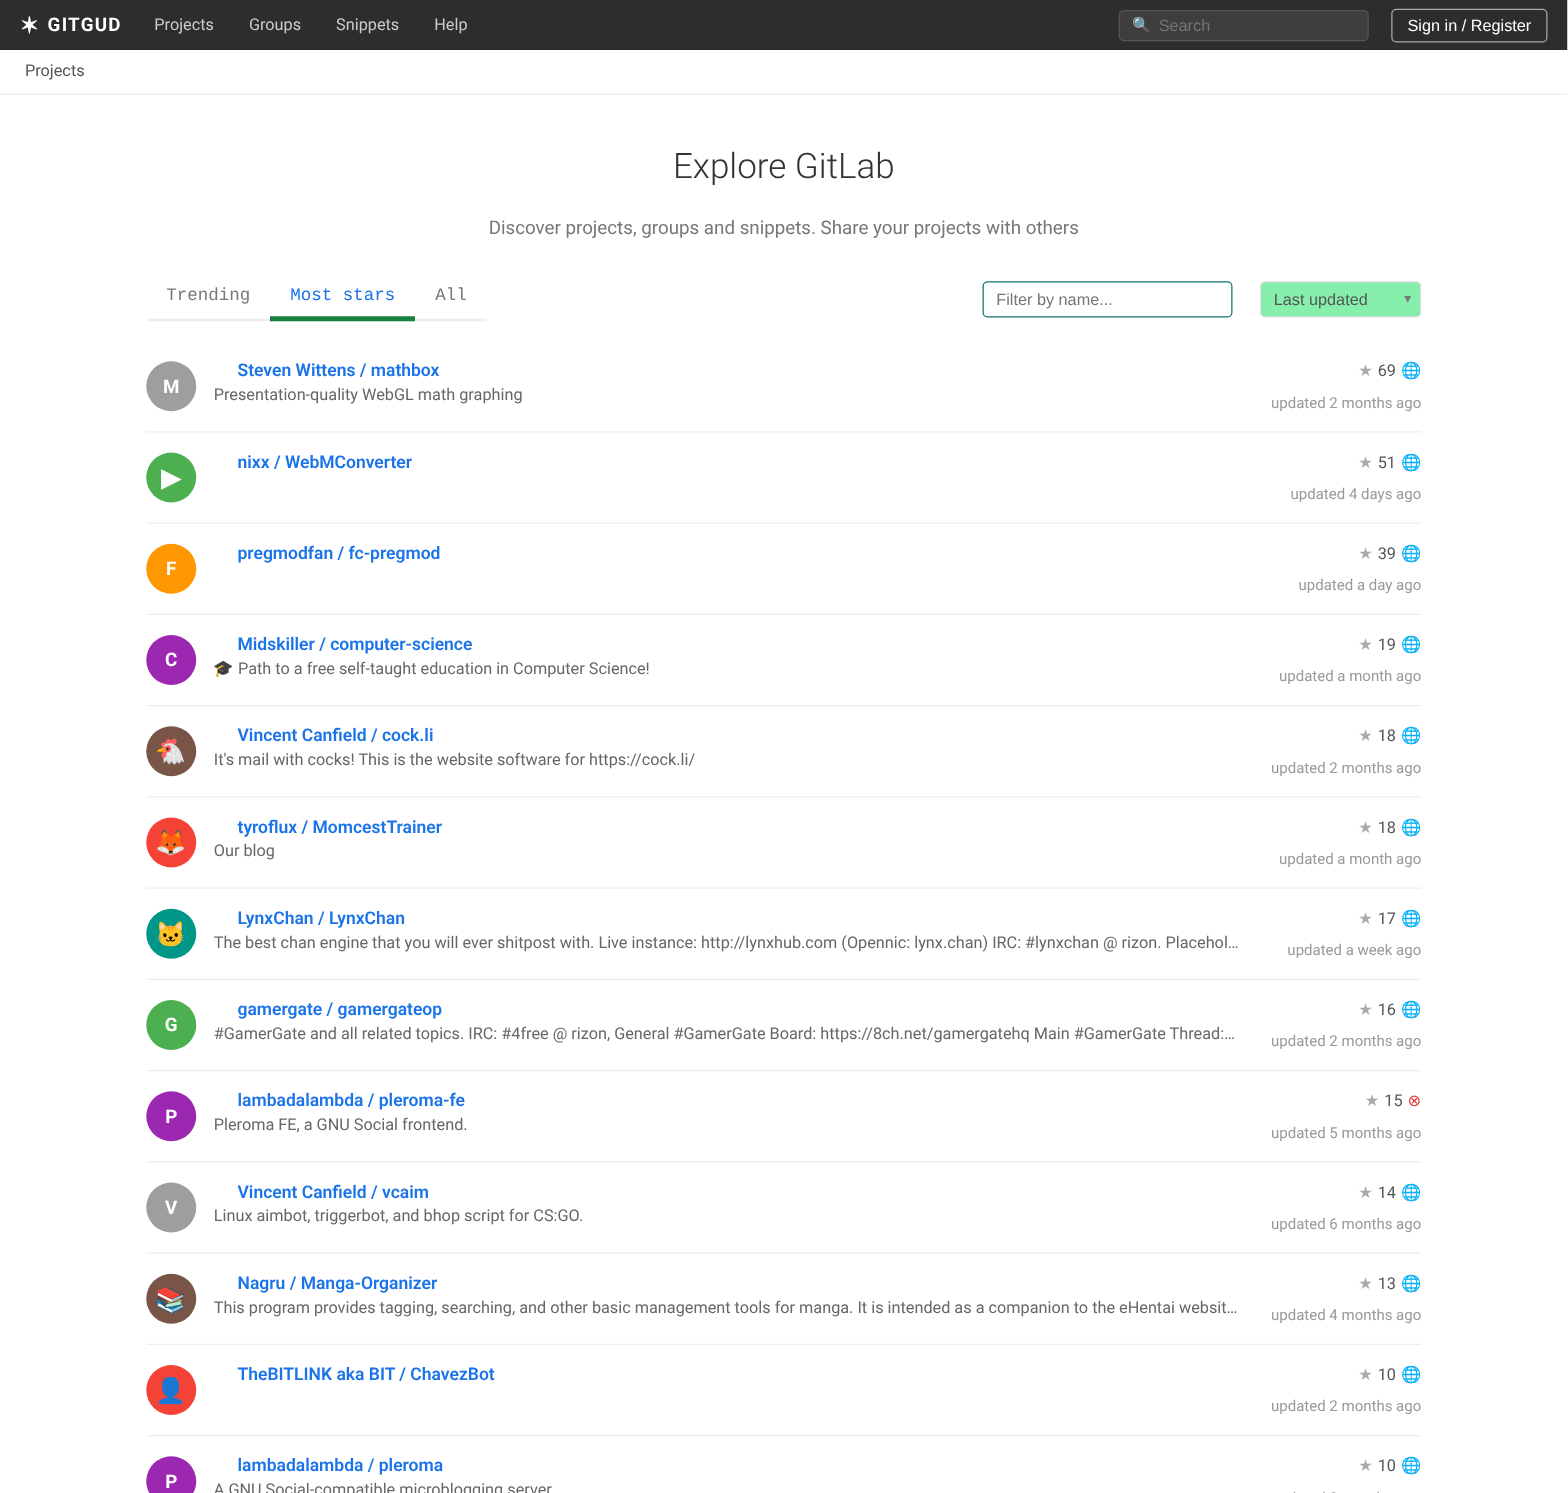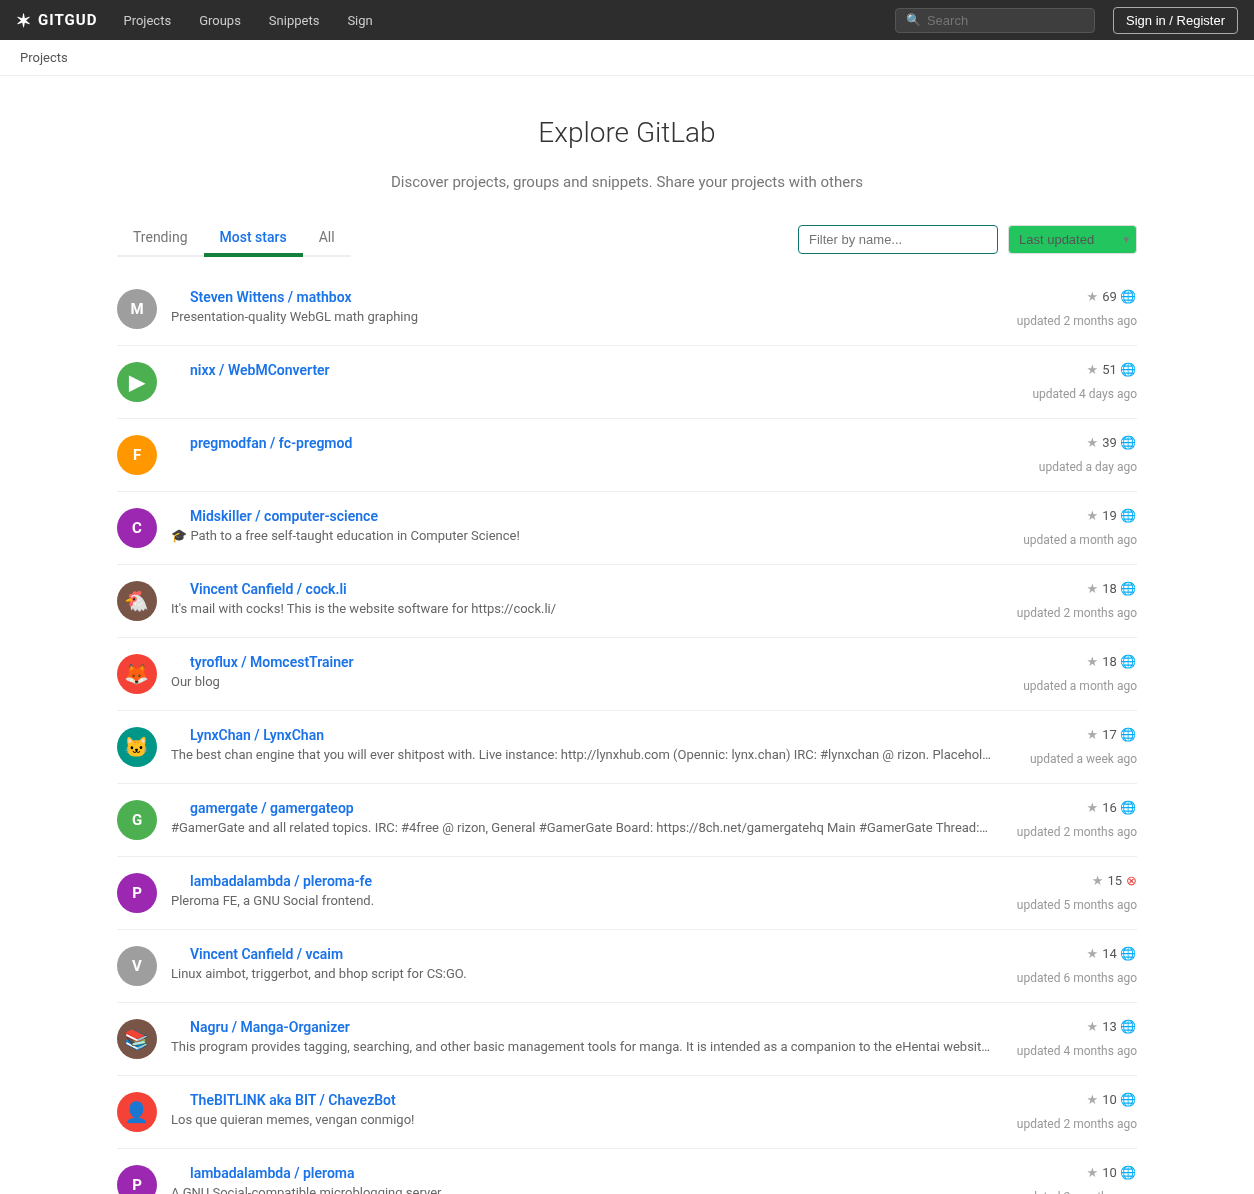--- a/index.html
+++ b/index.html
@@ -63,7 +63,7 @@
   <a class="nav-link">Projects</a>
   <a class="nav-link">Groups</a>
   <a class="nav-link">Snippets</a>
-  <a class="nav-link">Sign</a>
+  <a class="nav-link">Help</a>
   <div class="nav-spacer"></div>
   <div class="search-box">
     <span class="search-icon-nav">🔍</span>

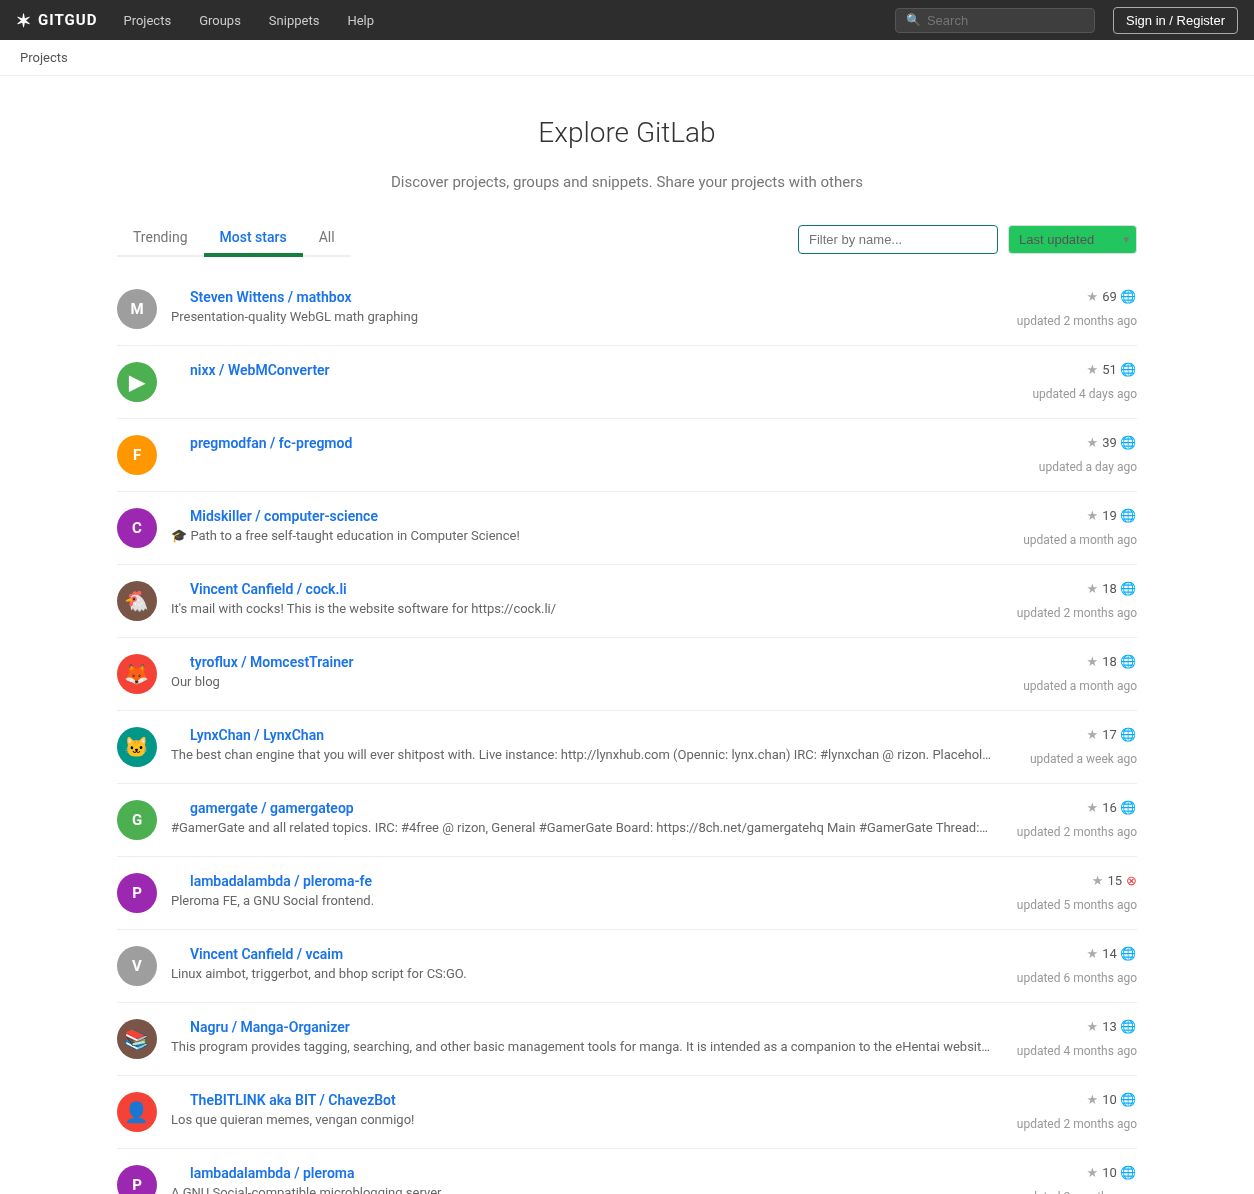--- a/index.html
+++ b/index.html
@@ -28,7 +28,7 @@
 
     
     .filter-bar { max-width: 1060px; margin: 0 auto; padding: 0 20px; display: flex; align-items: center; justify-content: space-between; margin-bottom: 16px; }
-    .tabs { display: flex; gap: 0; border-bottom: 2px solid #eee; }
+    .tabs { display: flex; gap: 0; border-bottom: 2px solid #eee; font-family: Liberation Mono, monospace; }
     .tab { padding: 8px 16px; font-size: 14px; color: #777; cursor: pointer; border-bottom: 2px solid transparent; margin-bottom: -2px; text-decoration: none; }
     .tab.active { color: #1a73e8; border-bottom: 4px solid #15803d; font-weight: 500; }
     .filter-right { display: flex; gap: 10px; align-items: center; }

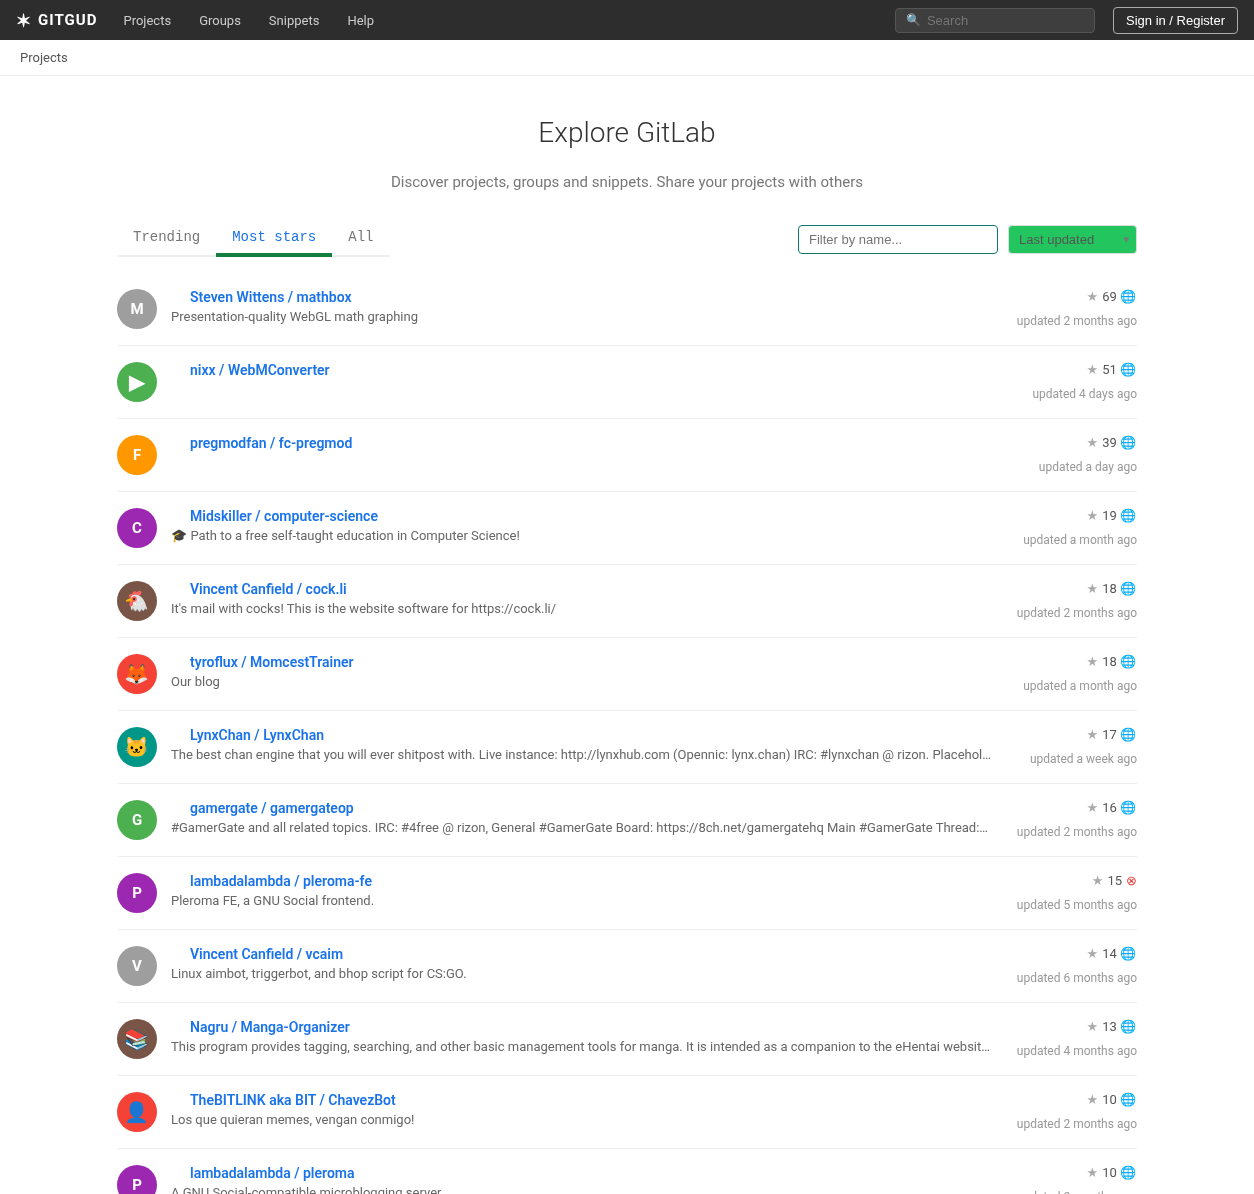--- a/index.html
+++ b/index.html
@@ -33,7 +33,7 @@
     .tab.active { color: #1a73e8; border-bottom: 4px solid #15803d; font-weight: 500; }
     .filter-right { display: flex; gap: 10px; align-items: center; }
     .filter-name-input { border: 1px solid #0f766e; border-radius: 4px; padding: 6px 10px; font-size: 13px; color: #3b82f6; width: 200px; }
-    .sort-dropdown { border: 1px solid #ddd; border-radius: 4px; padding: 6px 28px 6px 10px; font-size: 13px; color: #555; background: #22c55e; appearance: none; cursor: pointer; }
+    .sort-dropdown { border: 1px solid #ddd; border-radius: 4px; padding: 6px 28px 6px 10px; font-size: 13px; color: #555; background: #86efac; appearance: none; cursor: pointer; margin-left: 12px; }
     .sort-wrapper { position: relative; }
     .sort-wrapper::after { content: '▾'; position: absolute; right: 8px; top: 50%; transform: translateY(-50%); color: #777; pointer-events: none; font-size: 11px; }
 

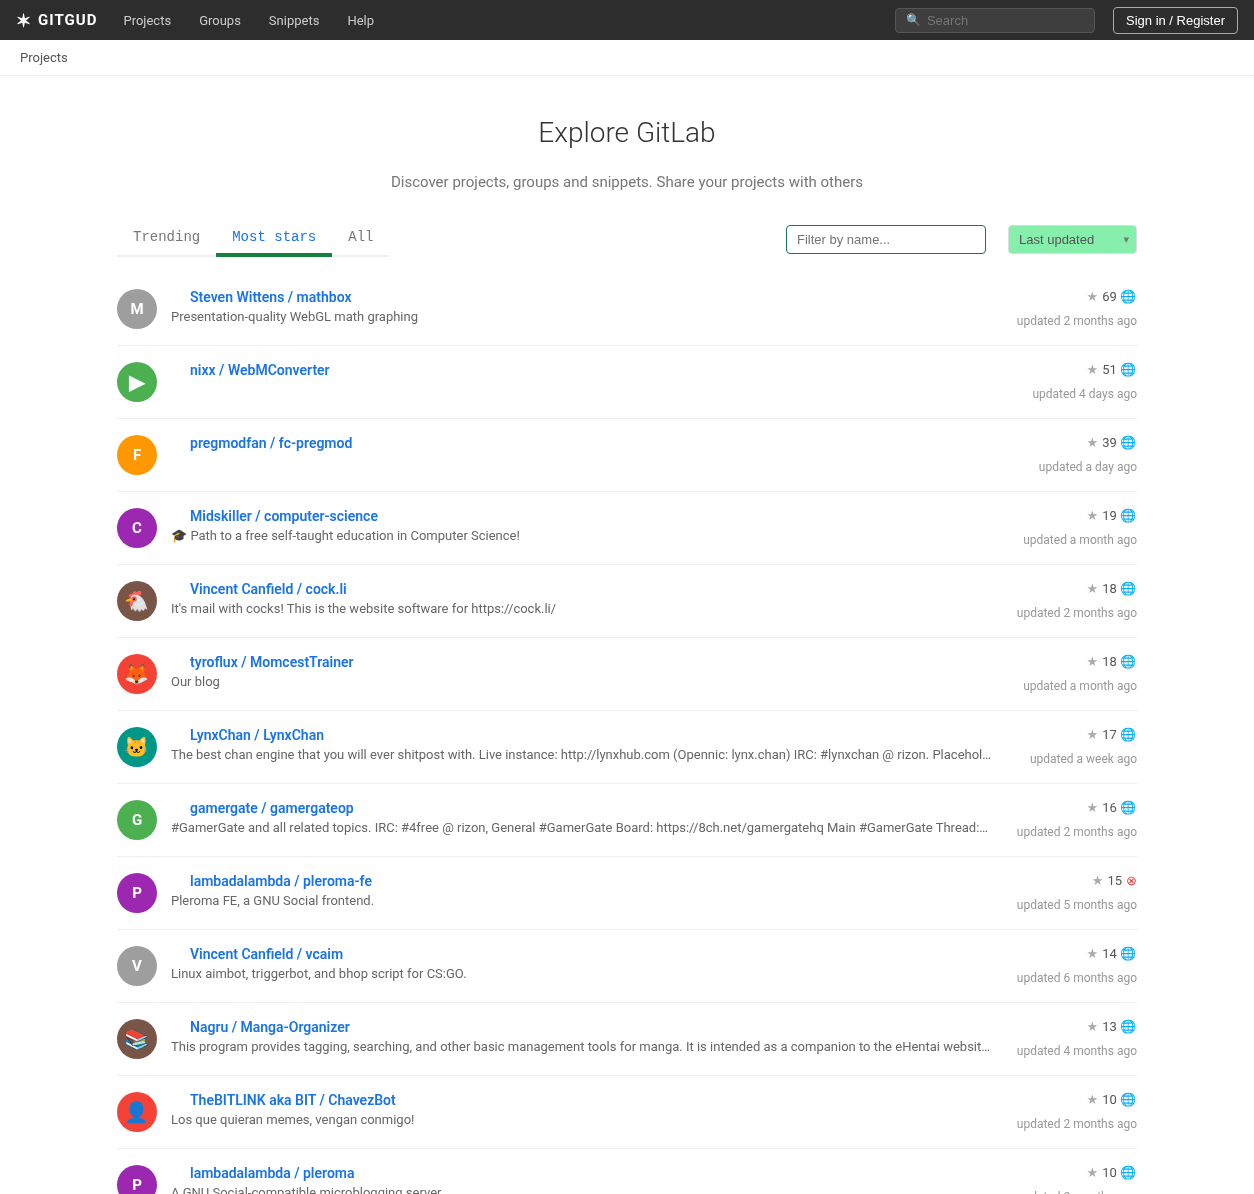--- a/index.html
+++ b/index.html
@@ -269,7 +269,6 @@
     <div class="avatar-letter" style="background:#f44336; font-size:20px;">👤</div>
     <div class="project-info">
       <a class="project-title">TheBITLINK aka BIT / ChavezBot</a>
-      <div class="project-desc">Los que quieran memes, vengan conmigo!</div>
     </div>
     <div class="project-meta">
       <div class="stars-row">

